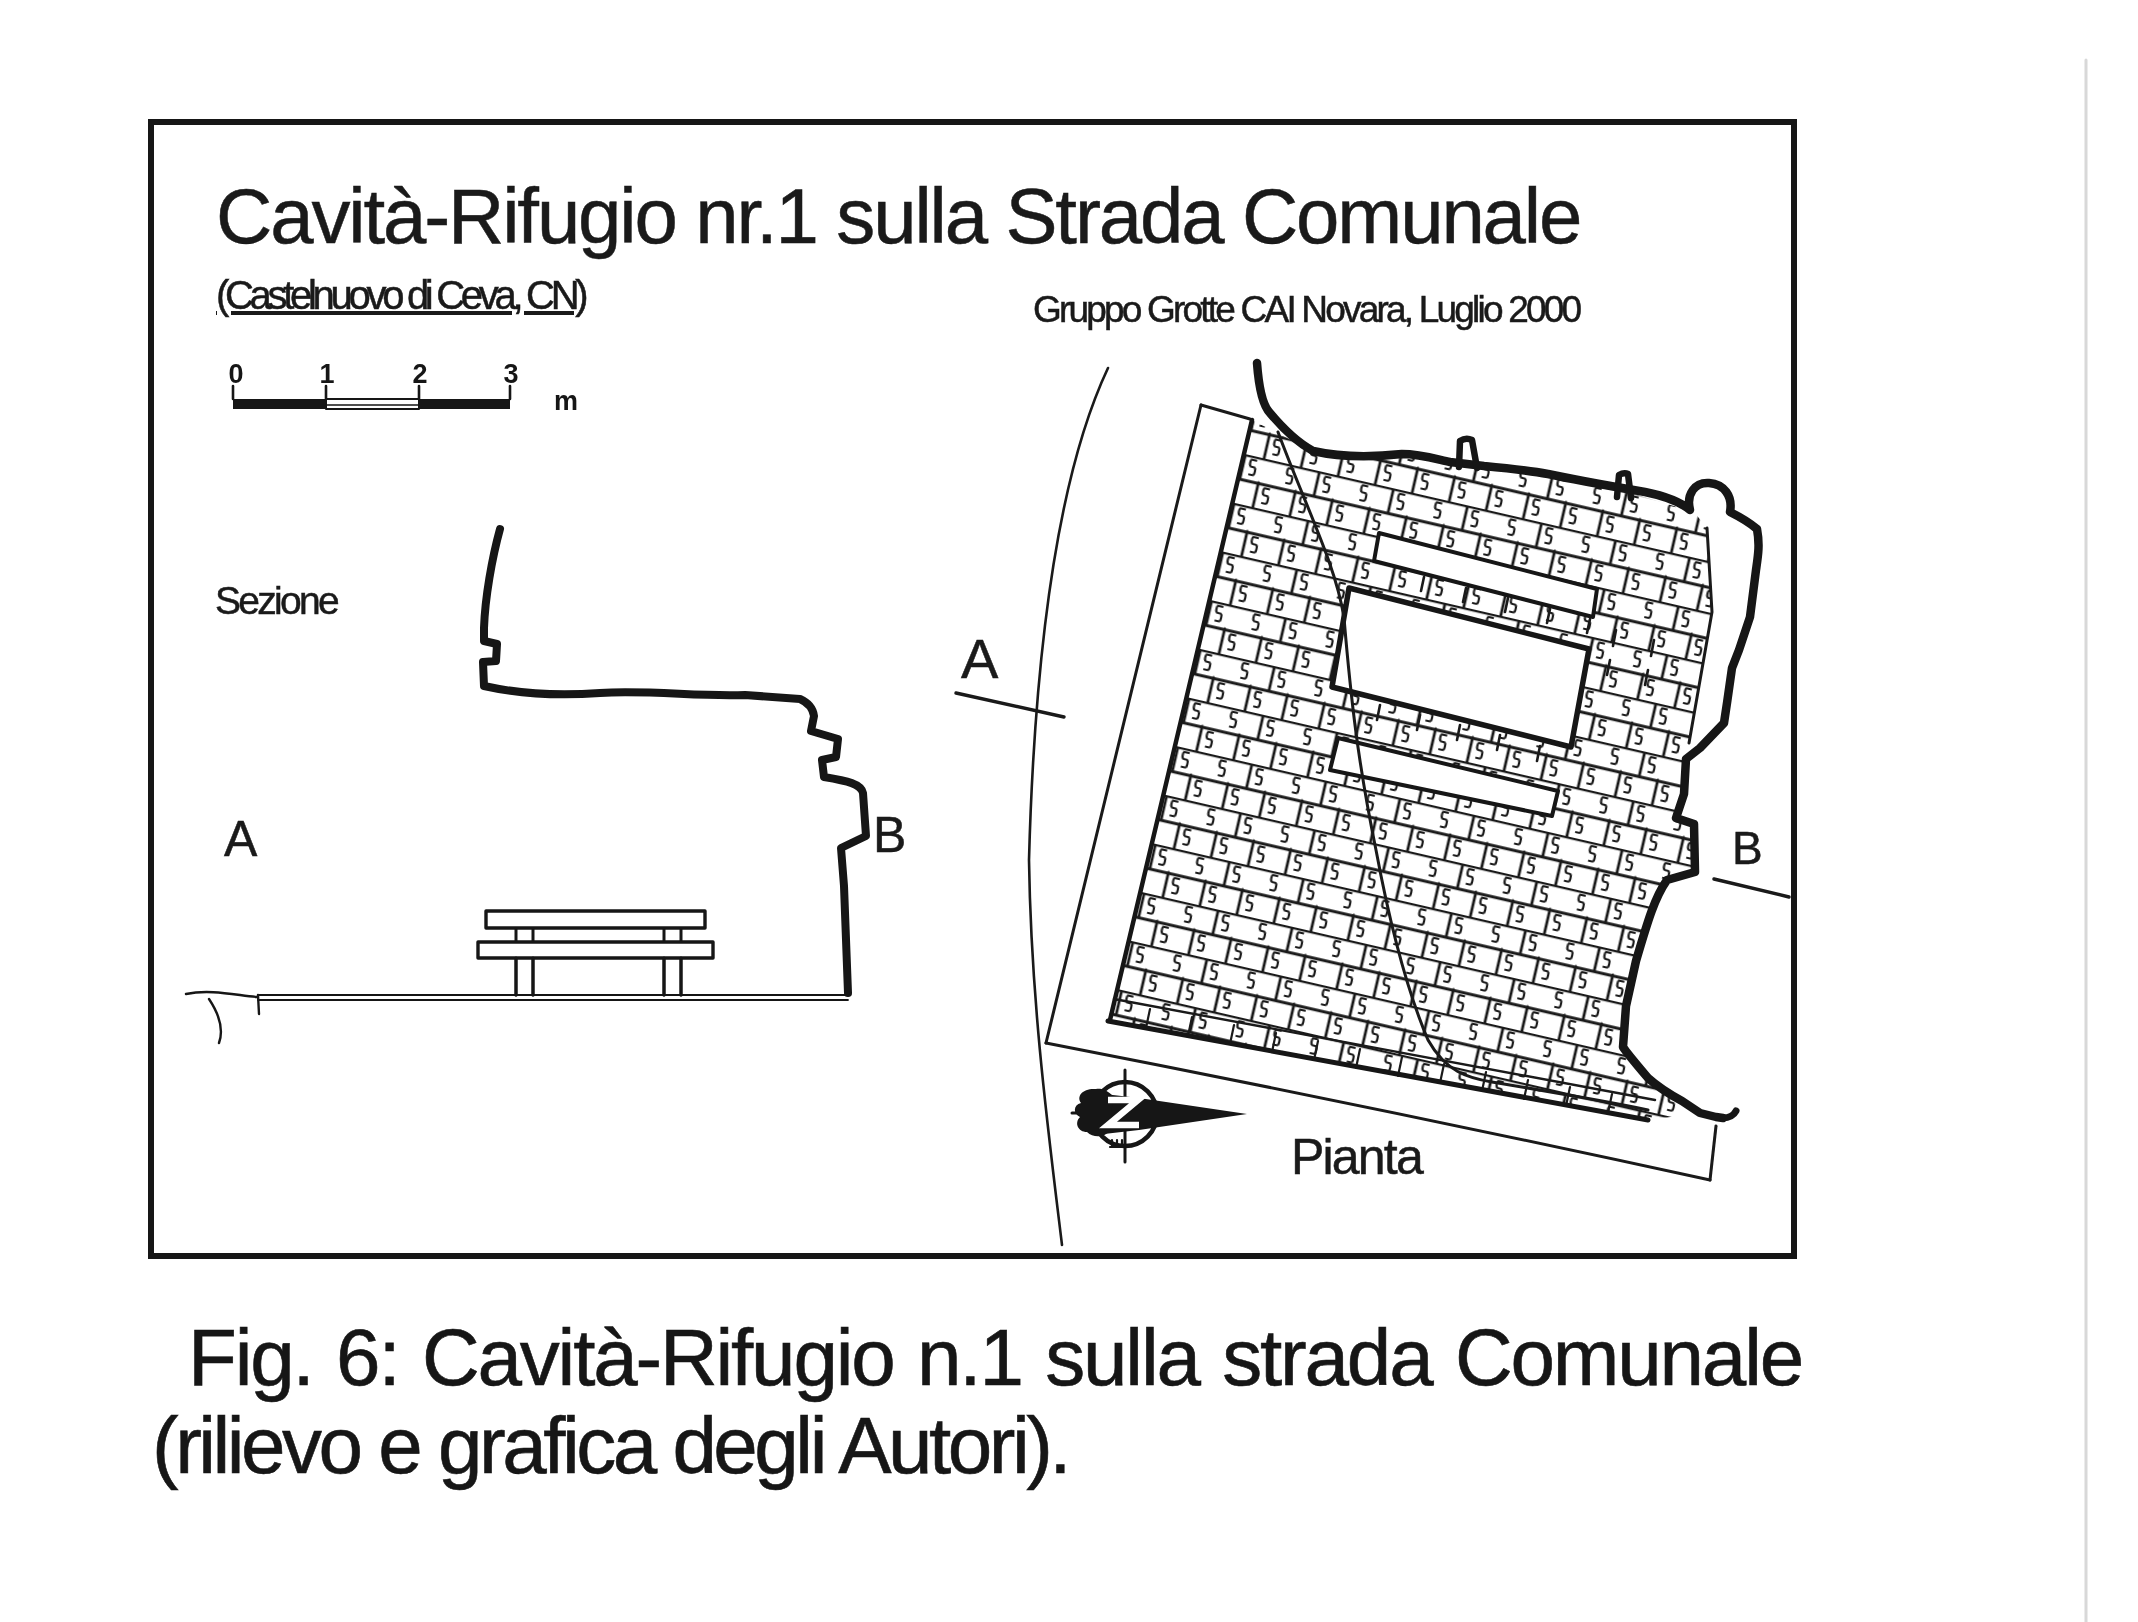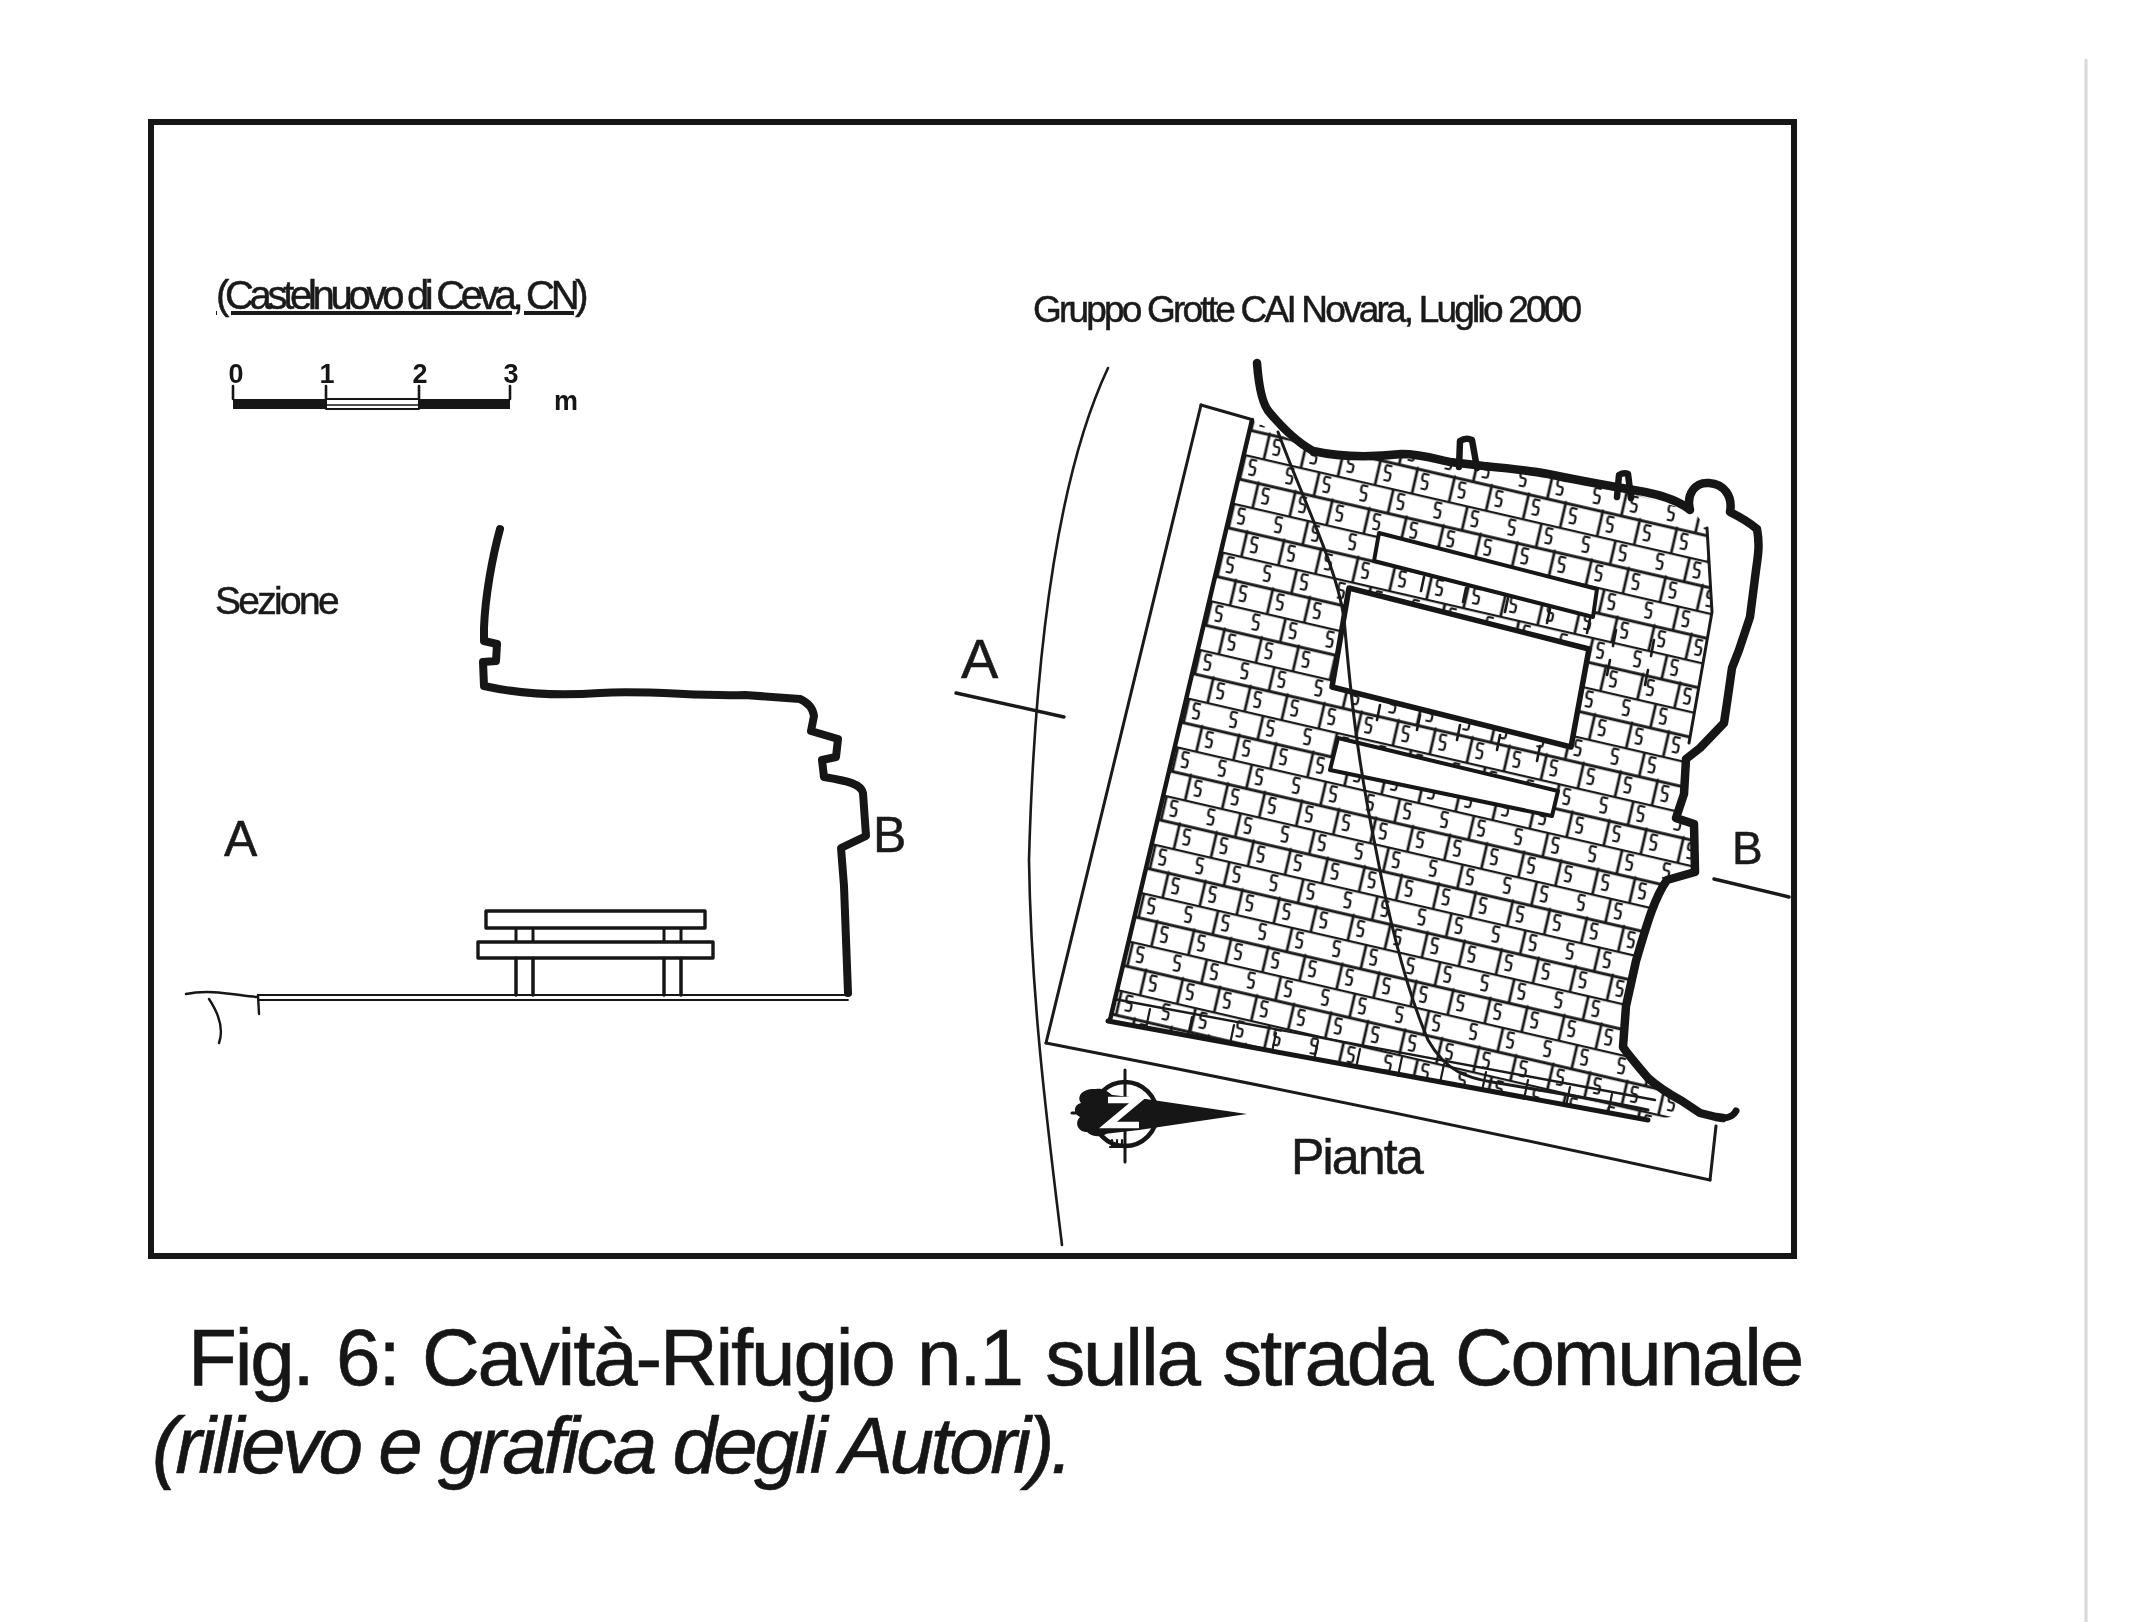--- a/index.html
+++ b/index.html
@@ -25,6 +25,7 @@
 <body>
 <div id="page">
   <div id="frame"></div>
+  <div class="t" id="title">Cavità-Rifugio nr.1 sulla Strada Comunale</div>
   <div class="t" id="subtitle">(Castelnuovo di Ceva, CN)</div>
   <div class="t" id="gruppo">Gruppo Grotte CAI Novara, Luglio 2000</div>
   <div class="t" id="sezione">Sezione</div>

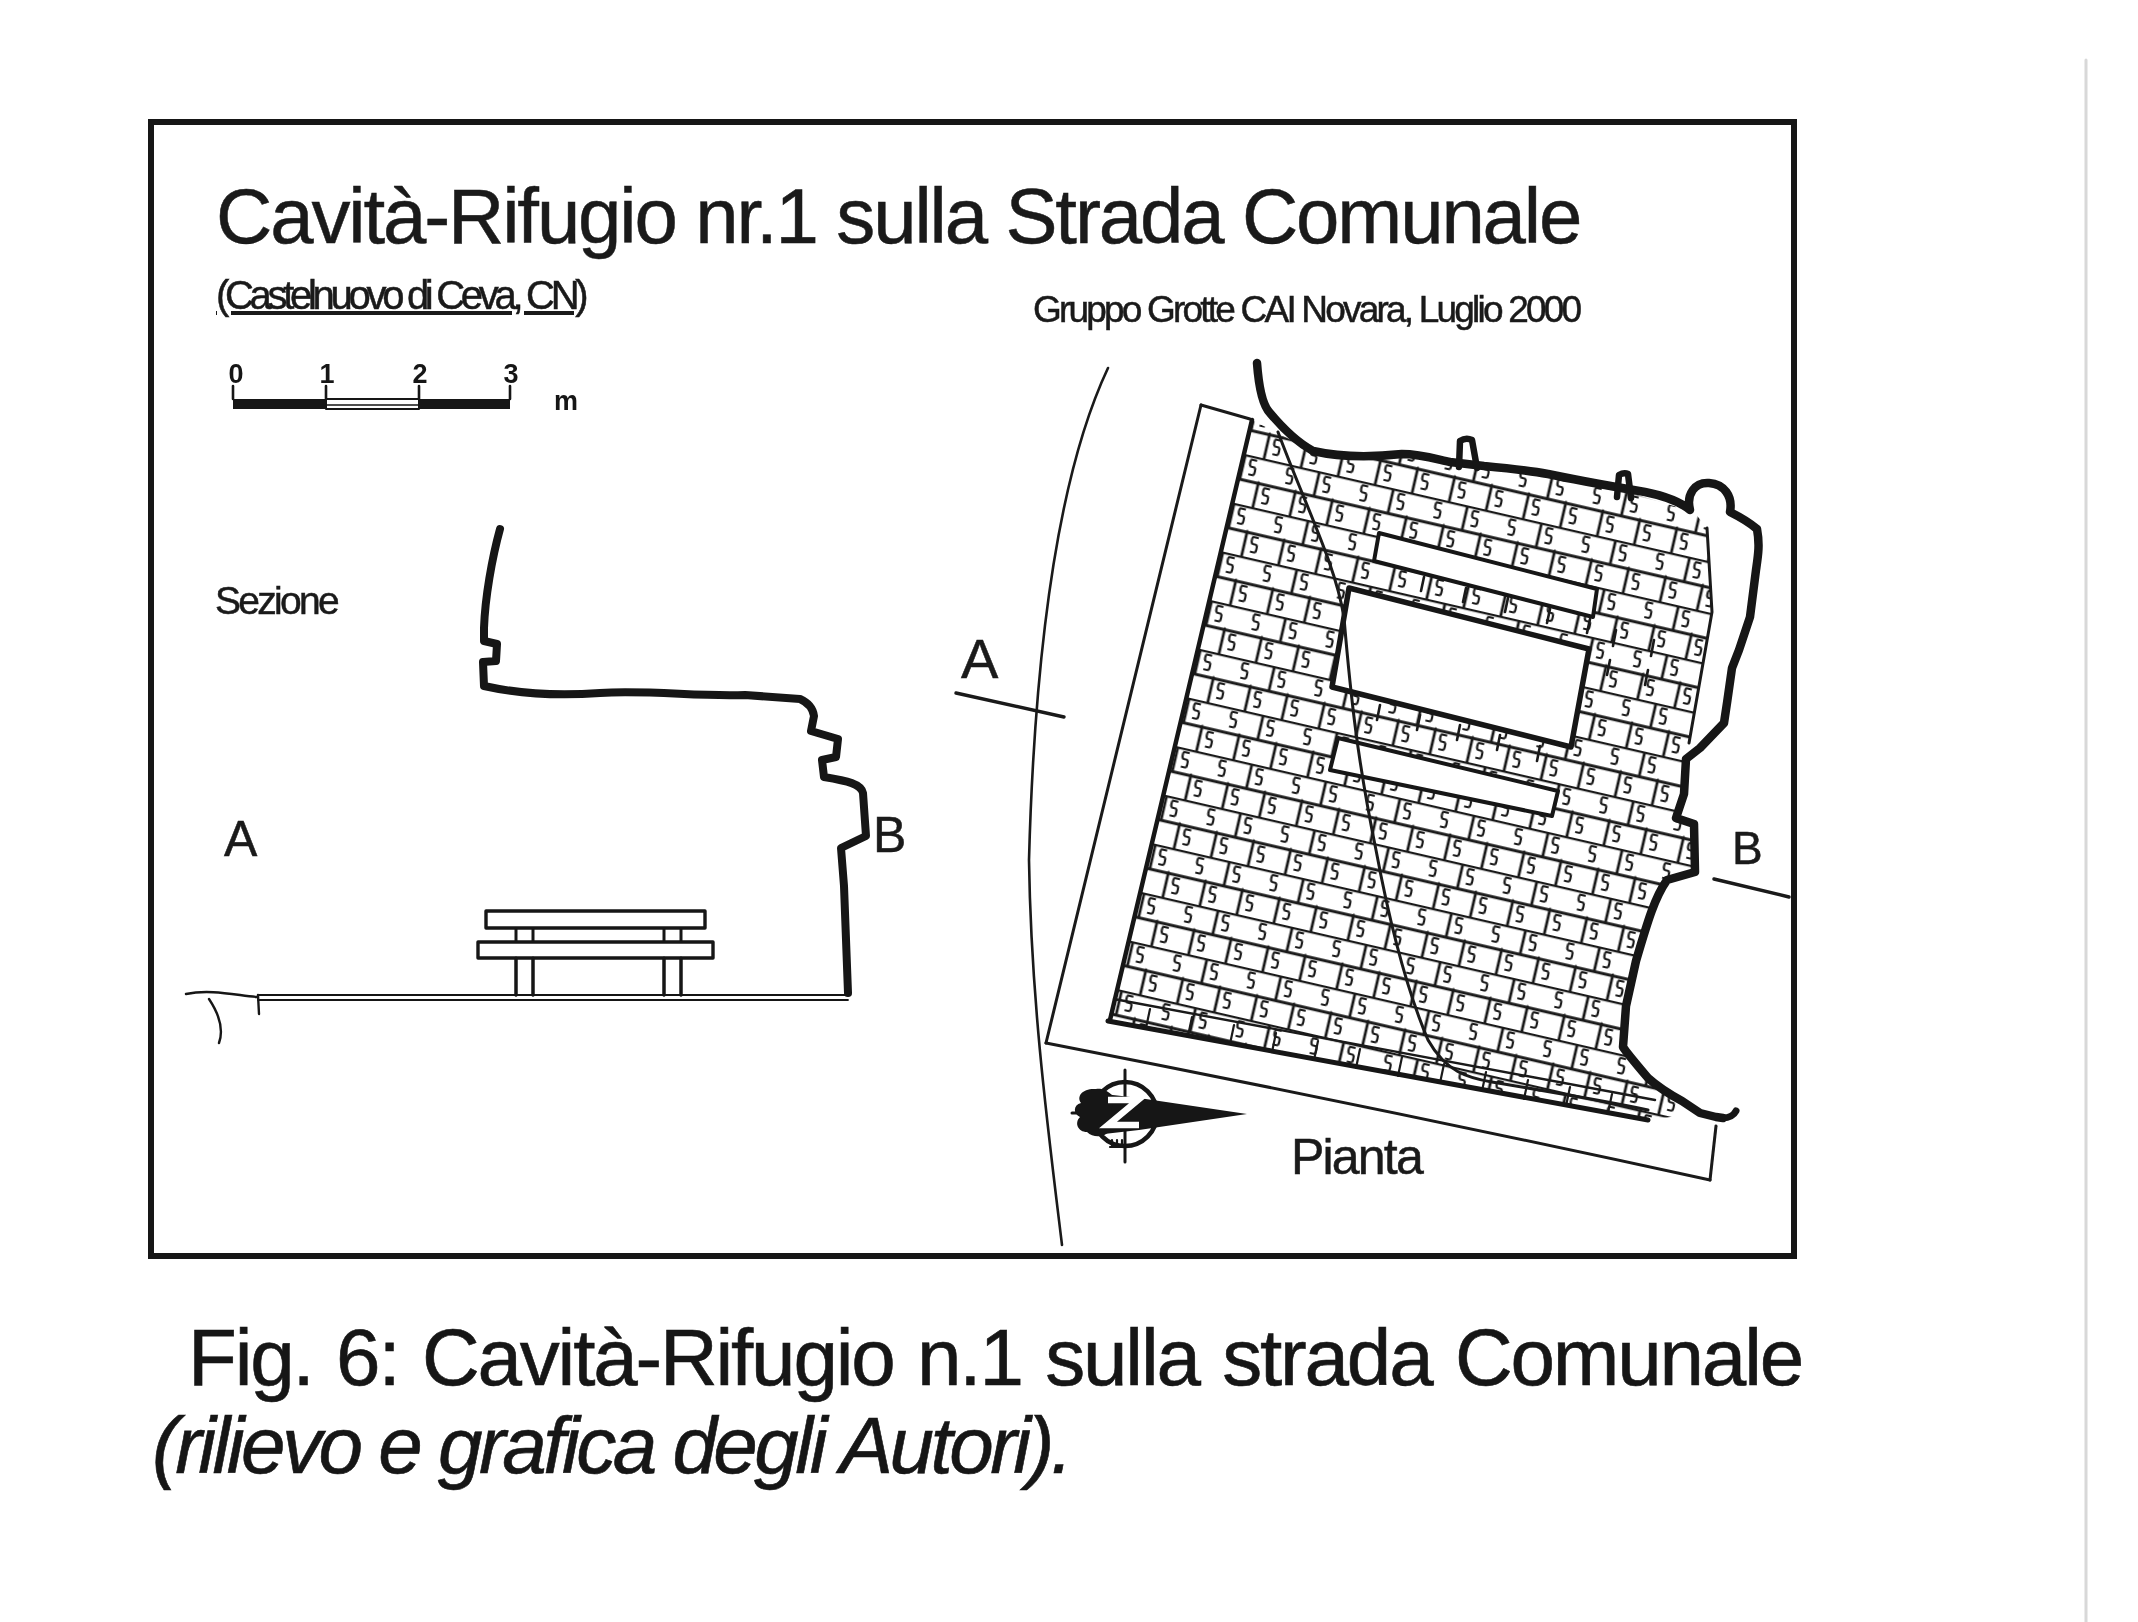--- a/index.html
+++ b/index.html
@@ -19,7 +19,7 @@
   #pianta{left:1291px;top:1128px;font-size:50px;letter-spacing:-1.8px;}
   #cap{position:absolute;left:152px;top:1314px;width:1650px;font-size:80px;line-height:88px;color:#161616;-webkit-text-stroke:0.6px #161616;}
   #cap .l1{text-align:justify;text-align-last:justify;letter-spacing:-2.2px;margin-left:36px;}
-  #cap .l2{letter-spacing:-3.5px;font-style:italic;}
+  #cap .l2{letter-spacing:-3.5px;}
 </style>
 </head>
 <body>

